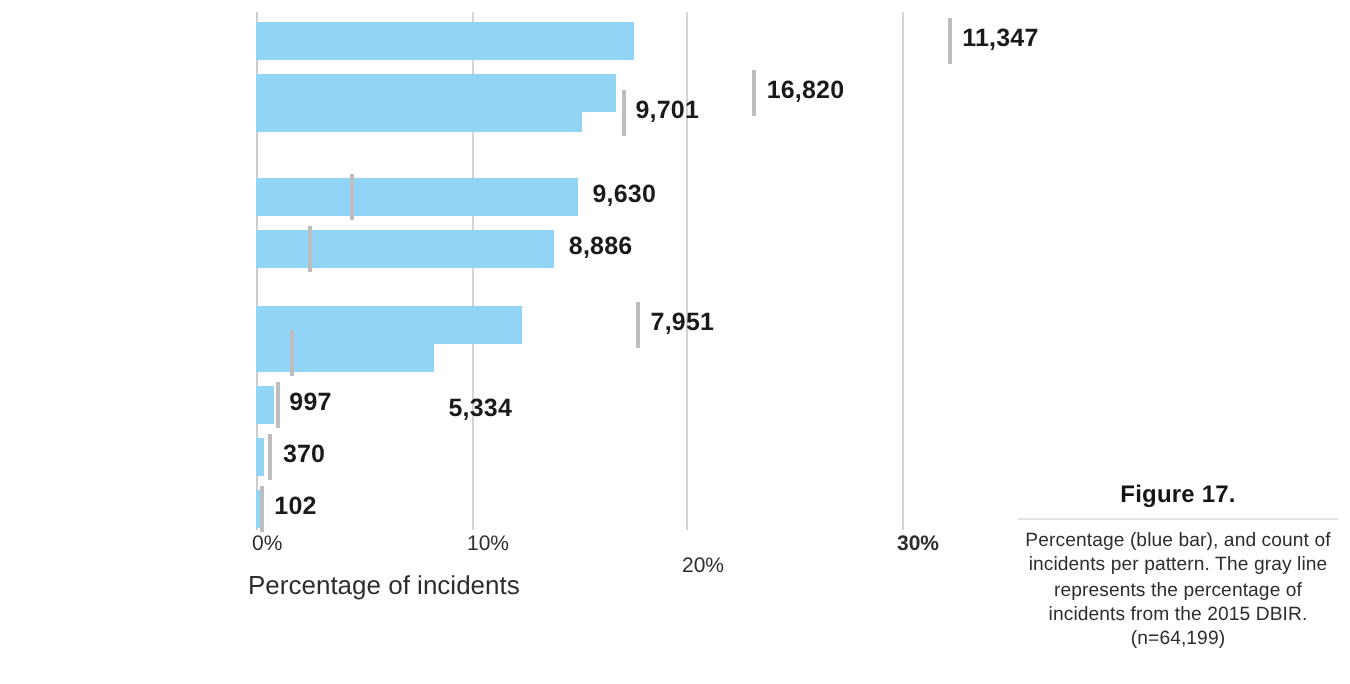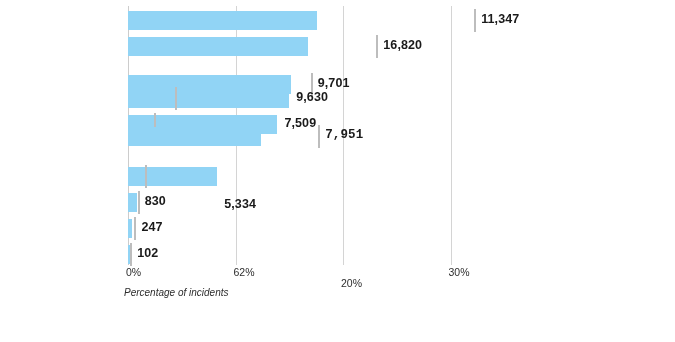--- a/index.html
+++ b/index.html
@@ -166,7 +166,7 @@
           <div class="grayline" style="left: 376.325px; background: rgb(189, 189, 189);"></div>
           <div class="bar-value" style="left: 383.325px;">16,820</div>
         </div>
-        <div class="row" style="top: 72px; padding-left: 36px;">
+        <div class="row" style="top: 44px; padding-left: 36px;">
           <div class="bar" style="width: 163.4px; background: rgb(145, 212, 245);"></div>
           <div class="grayline" style="left: 310.75px; background: rgb(189, 189, 189);"></div>
           <div class="bar-value" style="left: 317.75px;">9,701</div>

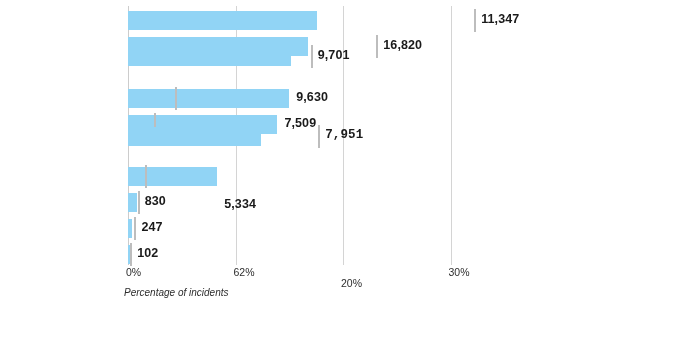--- a/index.html
+++ b/index.html
@@ -179,7 +179,7 @@
         <div class="row" style="top: 112px;">
           <div class="bar" style="width: 149.425px; background: rgb(145, 212, 245);"></div>
           <div class="grayline" style="left: 153.8px; background: rgb(189, 189, 189);"></div>
-          <div class="bar-value" style="left: 284.425px;">7,509</div>
+          <div class="bar-value" style="left: 284.425px;">8,886</div>
         </div>
         <div class="row" style="top: 124px; font-family: Liberation Mono, monospace;">
           <div class="bar" style="width: 133.3px; background: rgb(145, 212, 245);"></div>

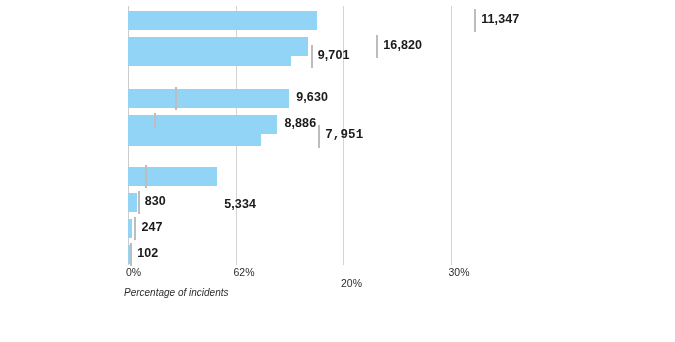--- a/index.html
+++ b/index.html
@@ -181,7 +181,7 @@
           <div class="grayline" style="left: 153.8px; background: rgb(189, 189, 189);"></div>
           <div class="bar-value" style="left: 284.425px;">8,886</div>
         </div>
-        <div class="row" style="top: 124px; font-family: Liberation Mono, monospace;">
+        <div class="row" style="top: 150px;">
           <div class="bar" style="width: 133.3px; background: rgb(145, 212, 245);"></div>
           <div class="grayline" style="left: 318.275px; background: rgb(189, 189, 189);"></div>
           <div class="bar-value" style="left: 325.275px;">7,951</div>

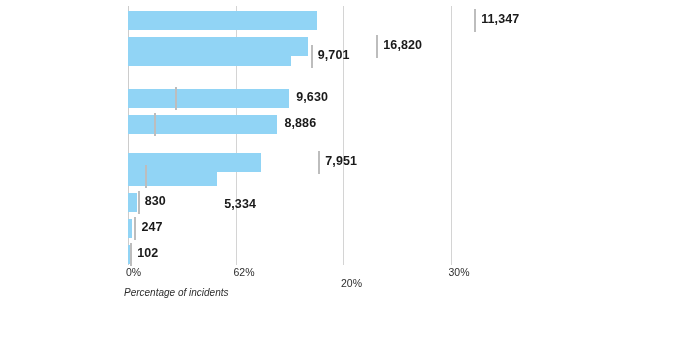--- a/index.html
+++ b/index.html
@@ -194,7 +194,7 @@
         <div class="row" style="top: 190px;">
           <div class="bar" style="width: 8.6px; background: rgb(145, 212, 245);"></div>
           <div class="grayline" style="left: 137.675px; background: rgb(189, 189, 189);"></div>
-          <div class="bar-value" style="left: 144.675px;">830</div>
+          <div class="bar-value" style="left: 144.675px;">997</div>
         </div>
         <div class="row" style="top: 216px;">
           <div class="bar" style="width: 4.3px; background: rgb(145, 212, 245);"></div>

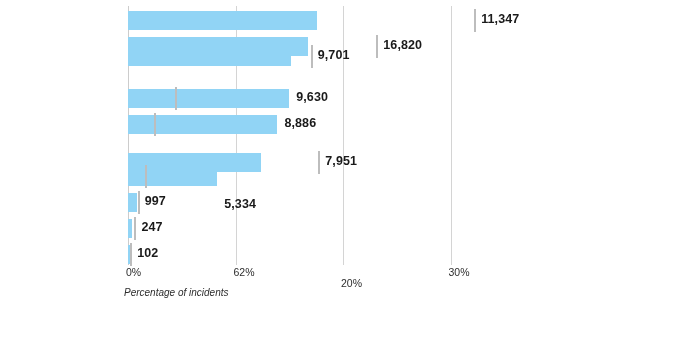--- a/index.html
+++ b/index.html
@@ -199,7 +199,7 @@
         <div class="row" style="top: 216px;">
           <div class="bar" style="width: 4.3px; background: rgb(145, 212, 245);"></div>
           <div class="grayline" style="left: 134.45px; background: rgb(189, 189, 189);"></div>
-          <div class="bar-value" style="left: 141.45px;">247</div>
+          <div class="bar-value" style="left: 141.45px;">370</div>
         </div>
         <div class="row" style="top: 242px;">
           <div class="bar" style="width: 2.15px; background: rgb(145, 212, 245);"></div>

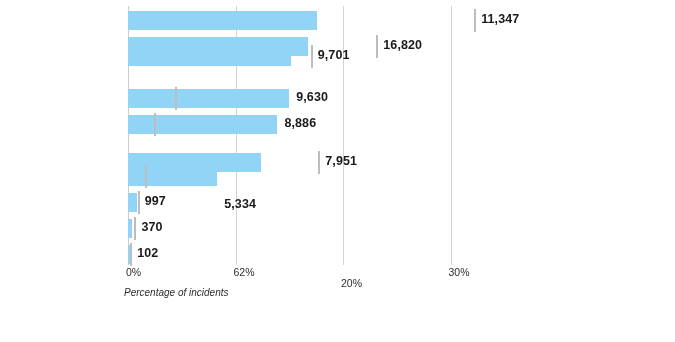--- a/index.html
+++ b/index.html
@@ -218,6 +218,11 @@
 
   </div>
 
+  <div id="caption">
+    <div class="caption-title">Figure 17.</div>
+    <div class="caption-rule"></div>
+    <div class="caption-body">Percentage (blue bar), and count of incidents per pattern. The gray line represents the percentage of incidents from the 2015 DBIR. (n=64,199)</div>
+  </div>
 
 </div>
 

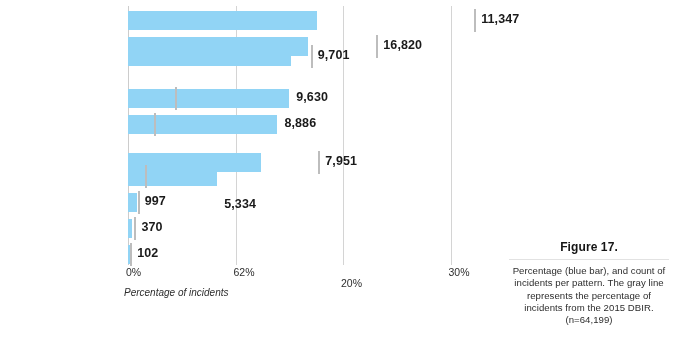--- a/index.html
+++ b/index.html
@@ -211,7 +211,7 @@
     <div class="xaxis">
       <div class="xlabel">Percentage of incidents</div>
     <div class="xtick" style="left: 126px;">0%</div>
-        <div class="xtick" style="left: 233.5px;">62%</div>
+        <div class="xtick" style="left: 233.5px;">10%</div>
         <div class="xtick" style="left: 341px; margin-top: 11px;">20%</div>
         <div class="xtick" style="left: 448.5px;">30%</div>
       </div>

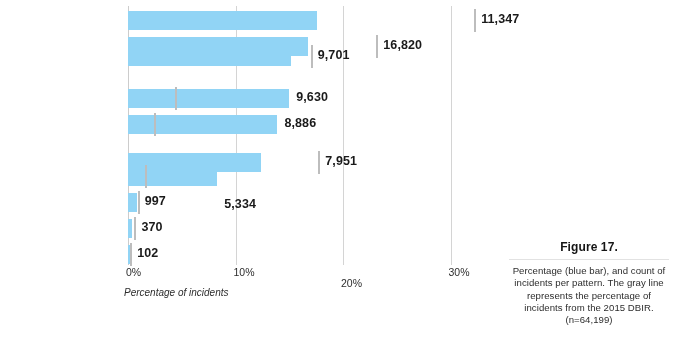--- a/index.html
+++ b/index.html
@@ -213,7 +213,7 @@
     <div class="xtick" style="left: 126px;">0%</div>
         <div class="xtick" style="left: 233.5px;">10%</div>
         <div class="xtick" style="left: 341px; margin-top: 11px;">20%</div>
-        <div class="xtick" style="left: 448.5px;">30%</div>
+        <div class="xtick" style="left: 448.5px; font-weight: bold;">30%</div>
       </div>
 
   </div>

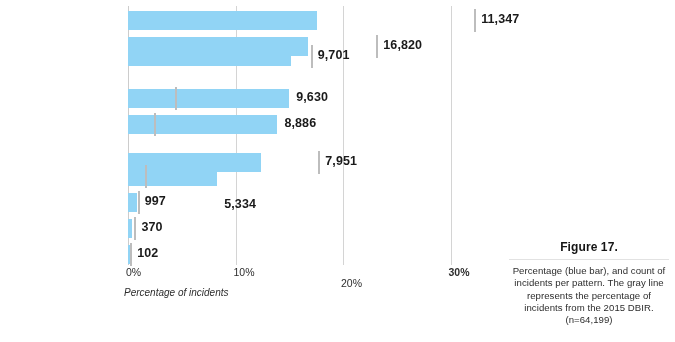--- a/index.html
+++ b/index.html
@@ -106,11 +106,10 @@
     position: absolute;
     left: 124px;
     top: 20px;
-    font-size: 10px;
+    font-size: 13px;
     line-height: 13px;
     color: #2d2d2d;
     white-space: nowrap;
-    font-style: italic;
   }
 
   

